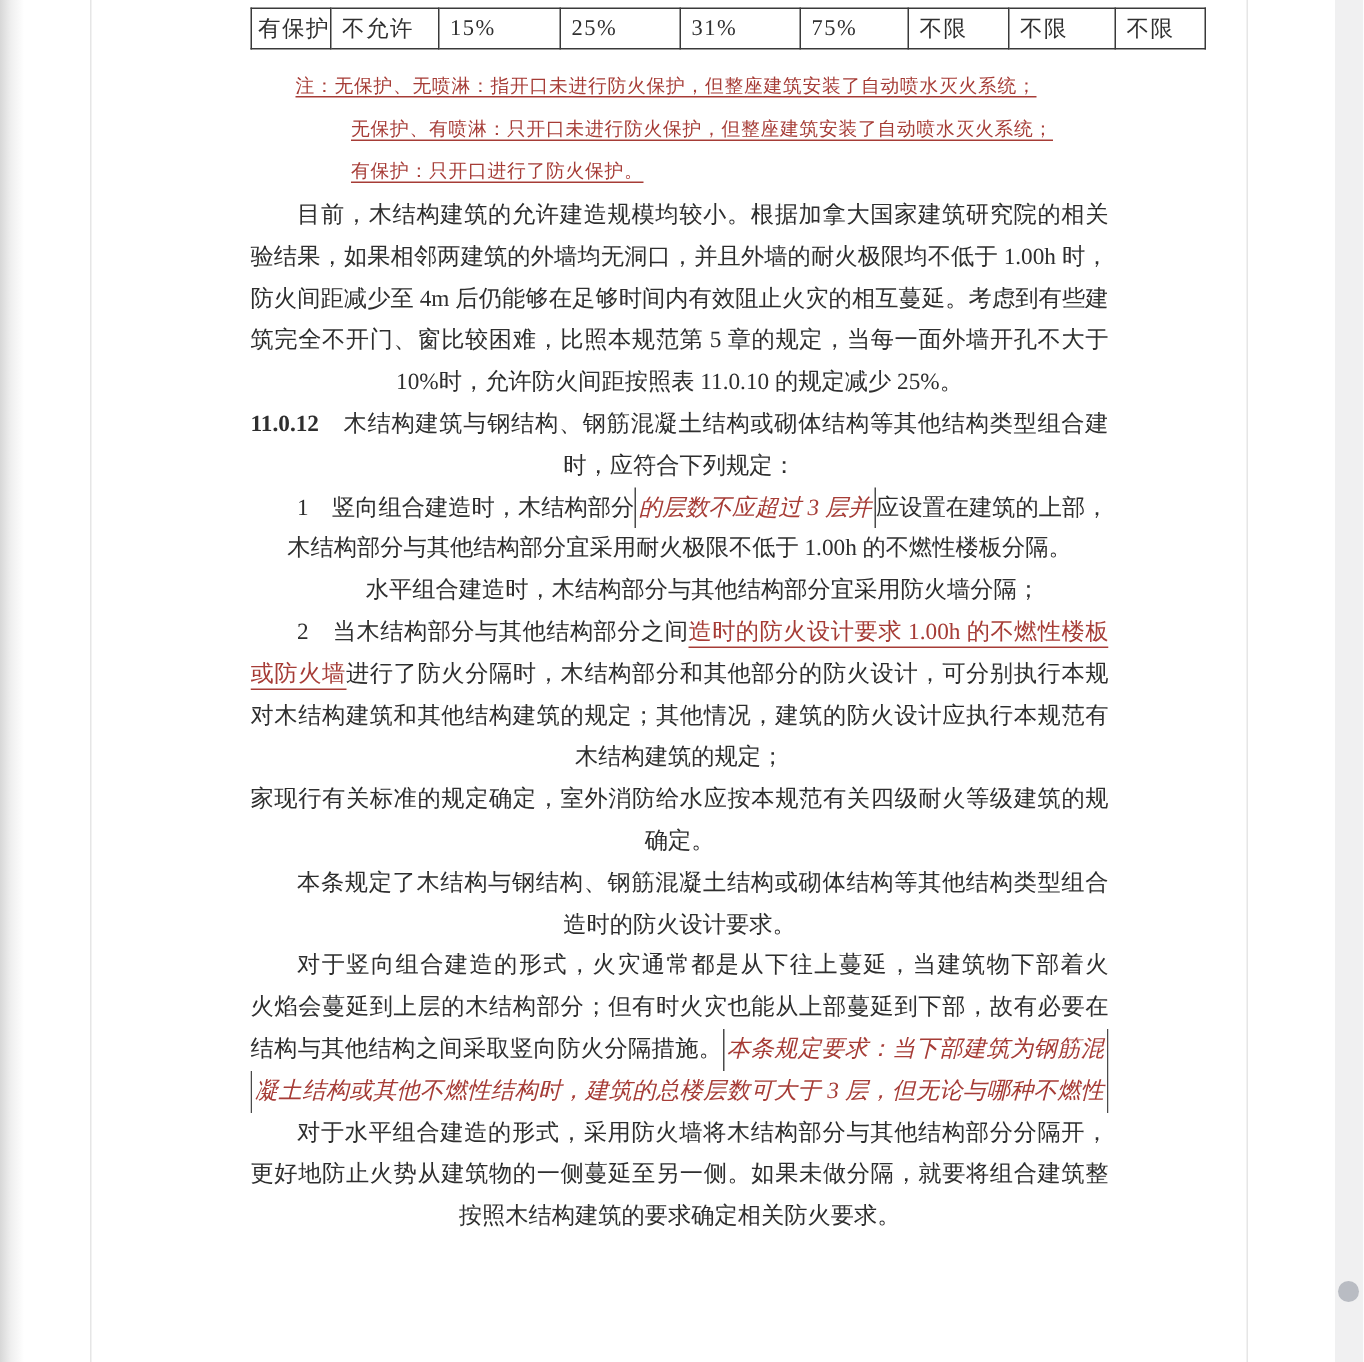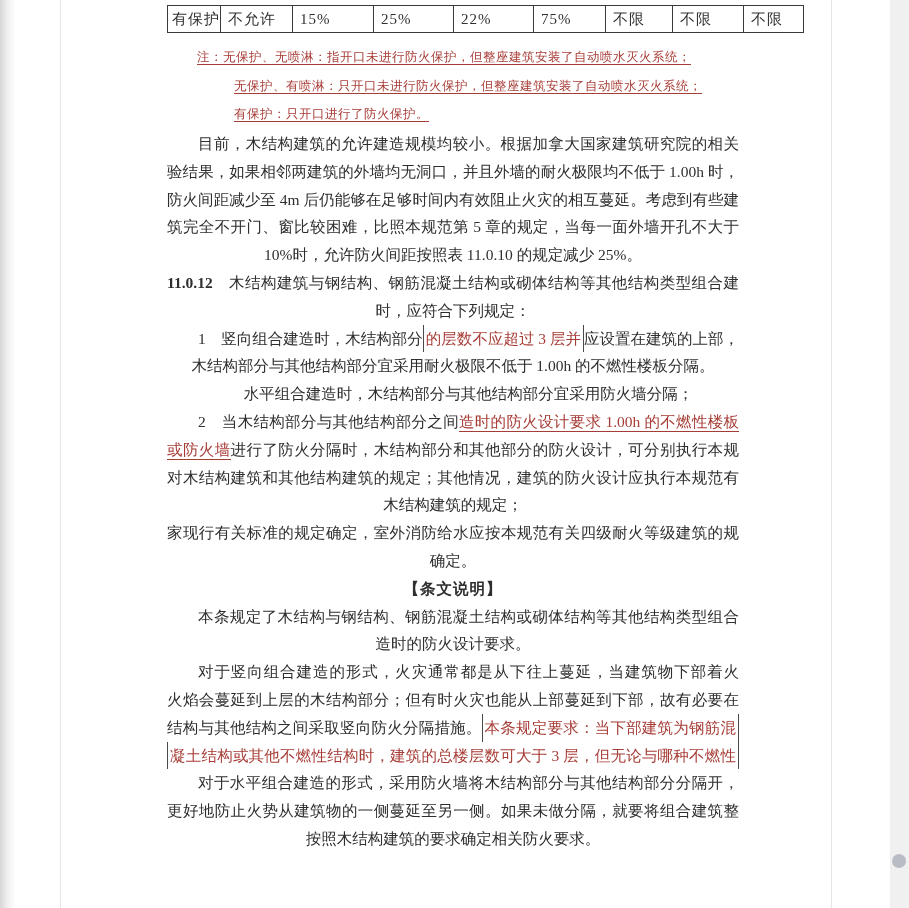--- a/index.html
+++ b/index.html
@@ -121,7 +121,7 @@
           <td>不允许</td>
           <td>15%</td>
           <td>25%</td>
-          <td>22%</td>
+          <td>31%</td>
           <td>75%</td>
           <td>不限</td>
           <td>不限</td>

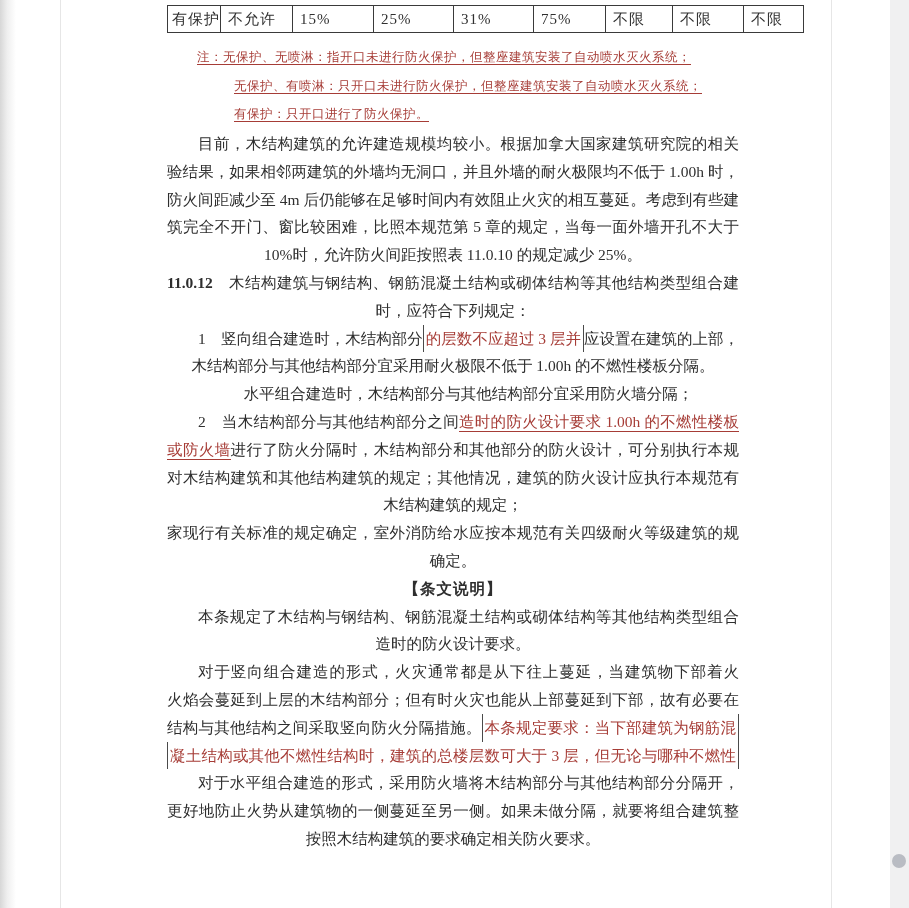--- a/index.html
+++ b/index.html
@@ -88,6 +88,7 @@
     color:var(--red);
     border:1px solid var(--boxborder);
     padding:11px 2px;
+    font-style:italic;
   }
   .seg-u{
     color:var(--red);

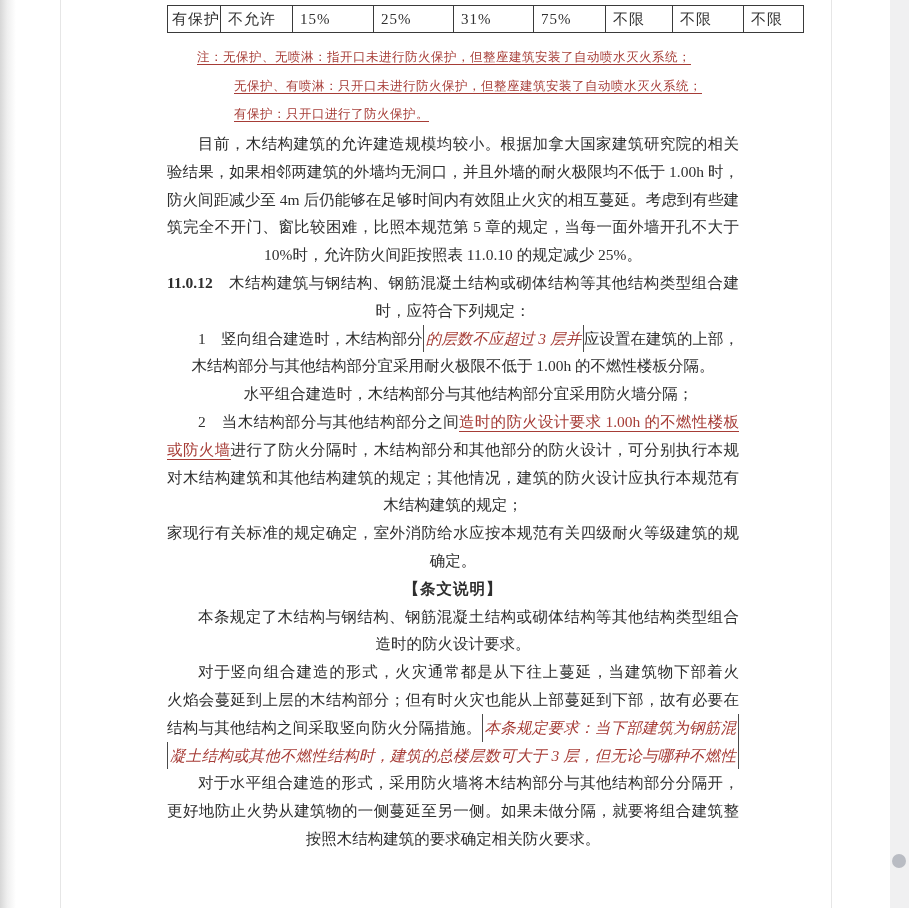--- a/index.html
+++ b/index.html
@@ -154,7 +154,6 @@
       <div class="bline"><span class="seg-n">木结构建筑的规定；</span></div>
       <div class="bline just"><span class="seg-n">家现行有关标准的规定确定，室外消防给水应按本规范有关四级耐火等级建筑的规定</span></div>
       <div class="bline"><span class="seg-n">确定。</span></div>
-      <div class="bline"><span class="seg-bs">【条文说明】</span></div>
       <div class="bline just ind"><span class="seg-n">本条规定了木结构与钢结构、钢筋混凝土结构或砌体结构等其他结构类型组合建</span></div>
       <div class="bline"><span class="seg-n">造时的防火设计要求。</span></div>
       <div class="bline just ind"><span class="seg-n">对于竖向组合建造的形式，火灾通常都是从下往上蔓延，当建筑物下部着火时，</span></div>

